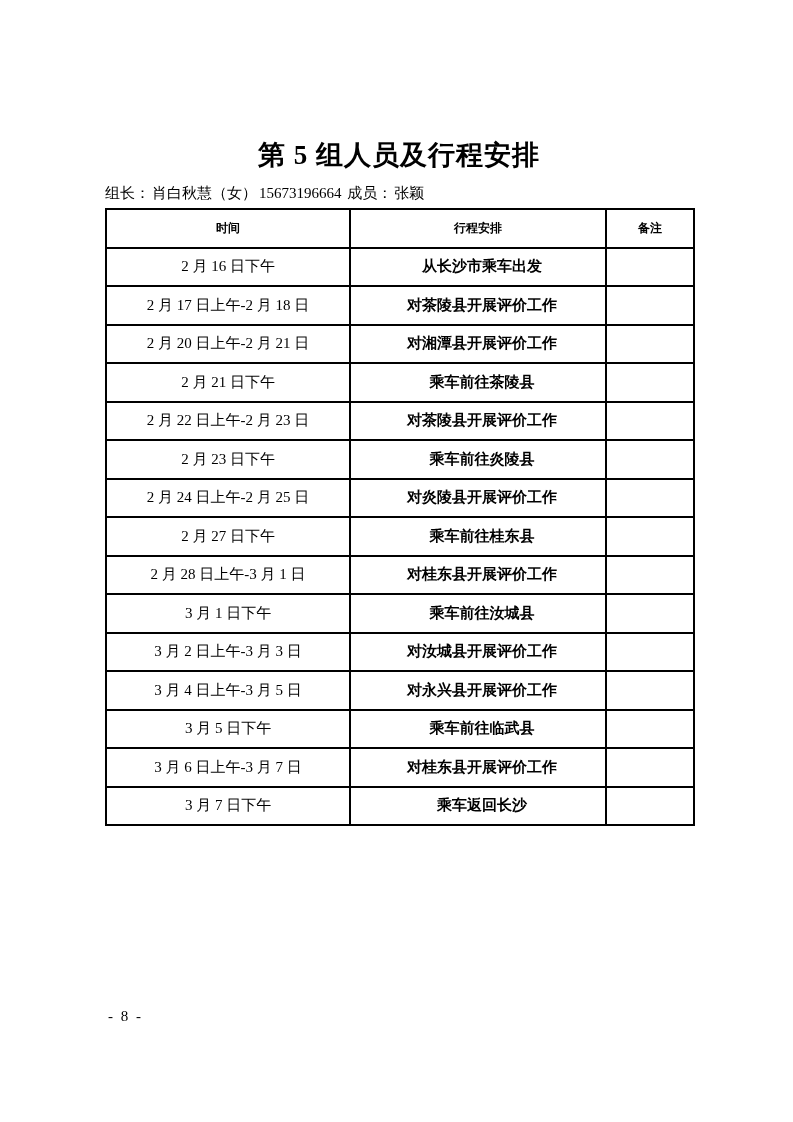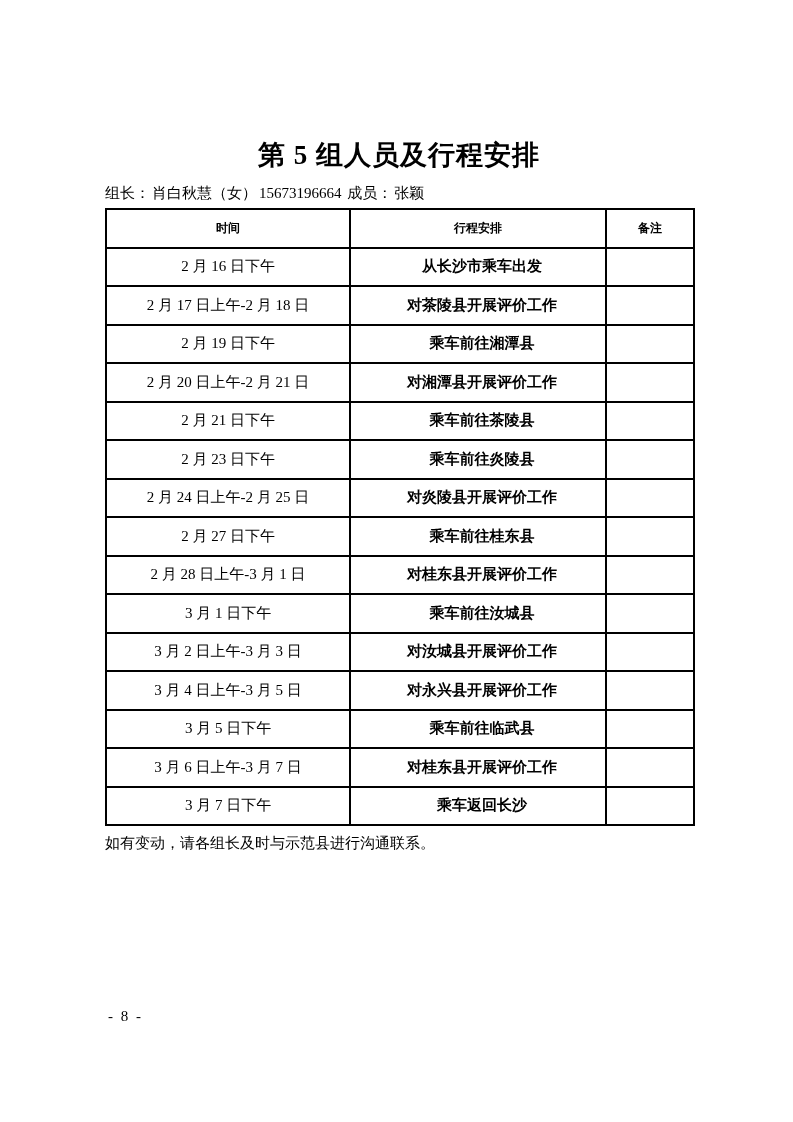--- a/index.html
+++ b/index.html
@@ -110,11 +110,6 @@
           <td class="c-note"></td>
         </tr>
         <tr>
-          <td class="c-time">2 月 19 日下午</td>
-          <td class="c-itin">乘车前往湘潭县</td>
-          <td class="c-note"></td>
-        </tr>
-        <tr>
           <td class="c-time">2 月 20 日上午-2 月 21 日</td>
           <td class="c-itin">对湘潭县开展评价工作</td>
           <td class="c-note"></td>

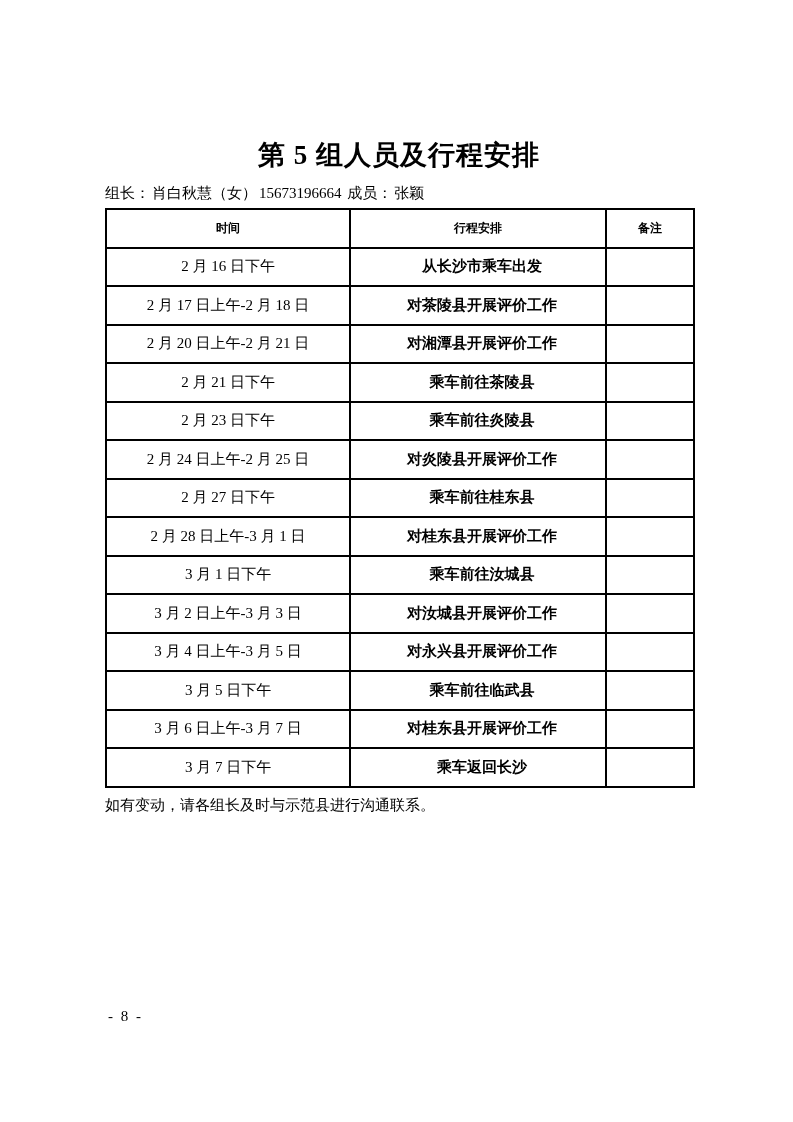--- a/index.html
+++ b/index.html
@@ -120,6 +120,11 @@
           <td class="c-note"></td>
         </tr>
         <tr>
+          <td class="c-time">2 月 22 日上午-2 月 23 日</td>
+          <td class="c-itin">对茶陵县开展评价工作</td>
+          <td class="c-note"></td>
+        </tr>
+        <tr>
           <td class="c-time">2 月 23 日下午</td>
           <td class="c-itin">乘车前往炎陵县</td>
           <td class="c-note"></td>

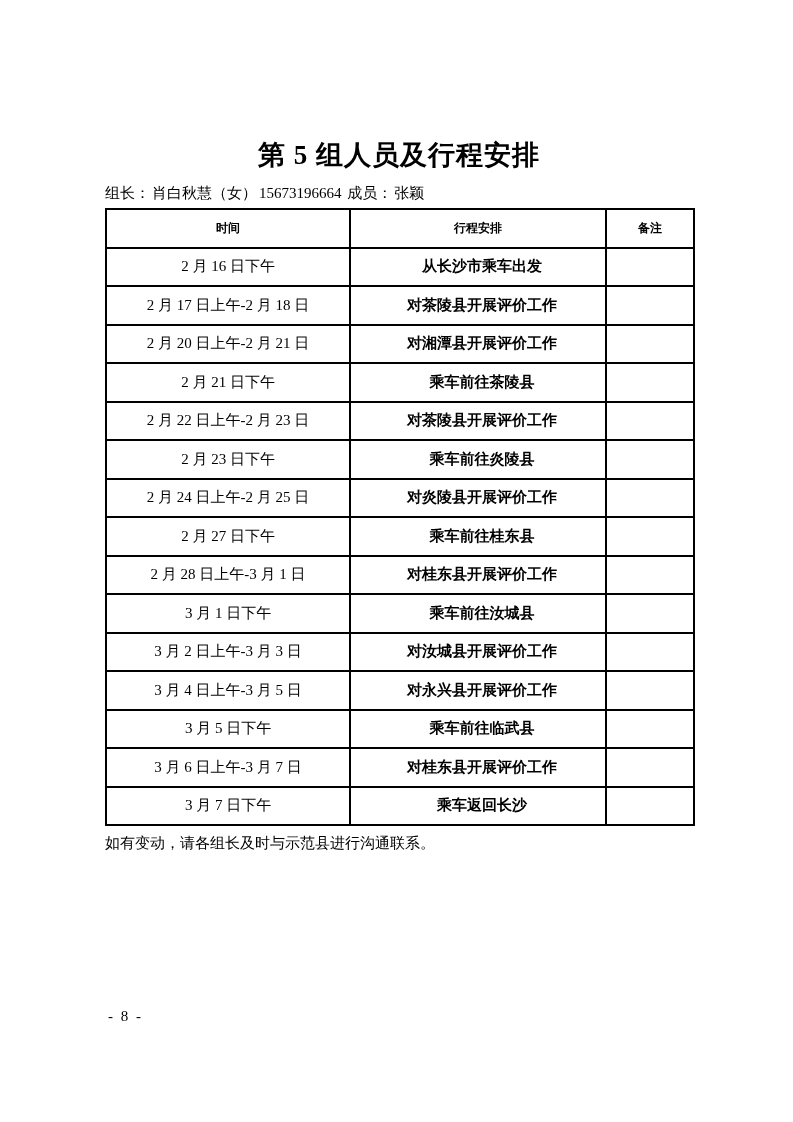--- a/index.html
+++ b/index.html
@@ -177,7 +177,6 @@
       </tbody>
     </table>
 
-    <p class="note-line">如有变动，请各组长及时与示范县进行沟通联系。</p>
   </div>
 
   <div class="page-number">- 8 -</div>

